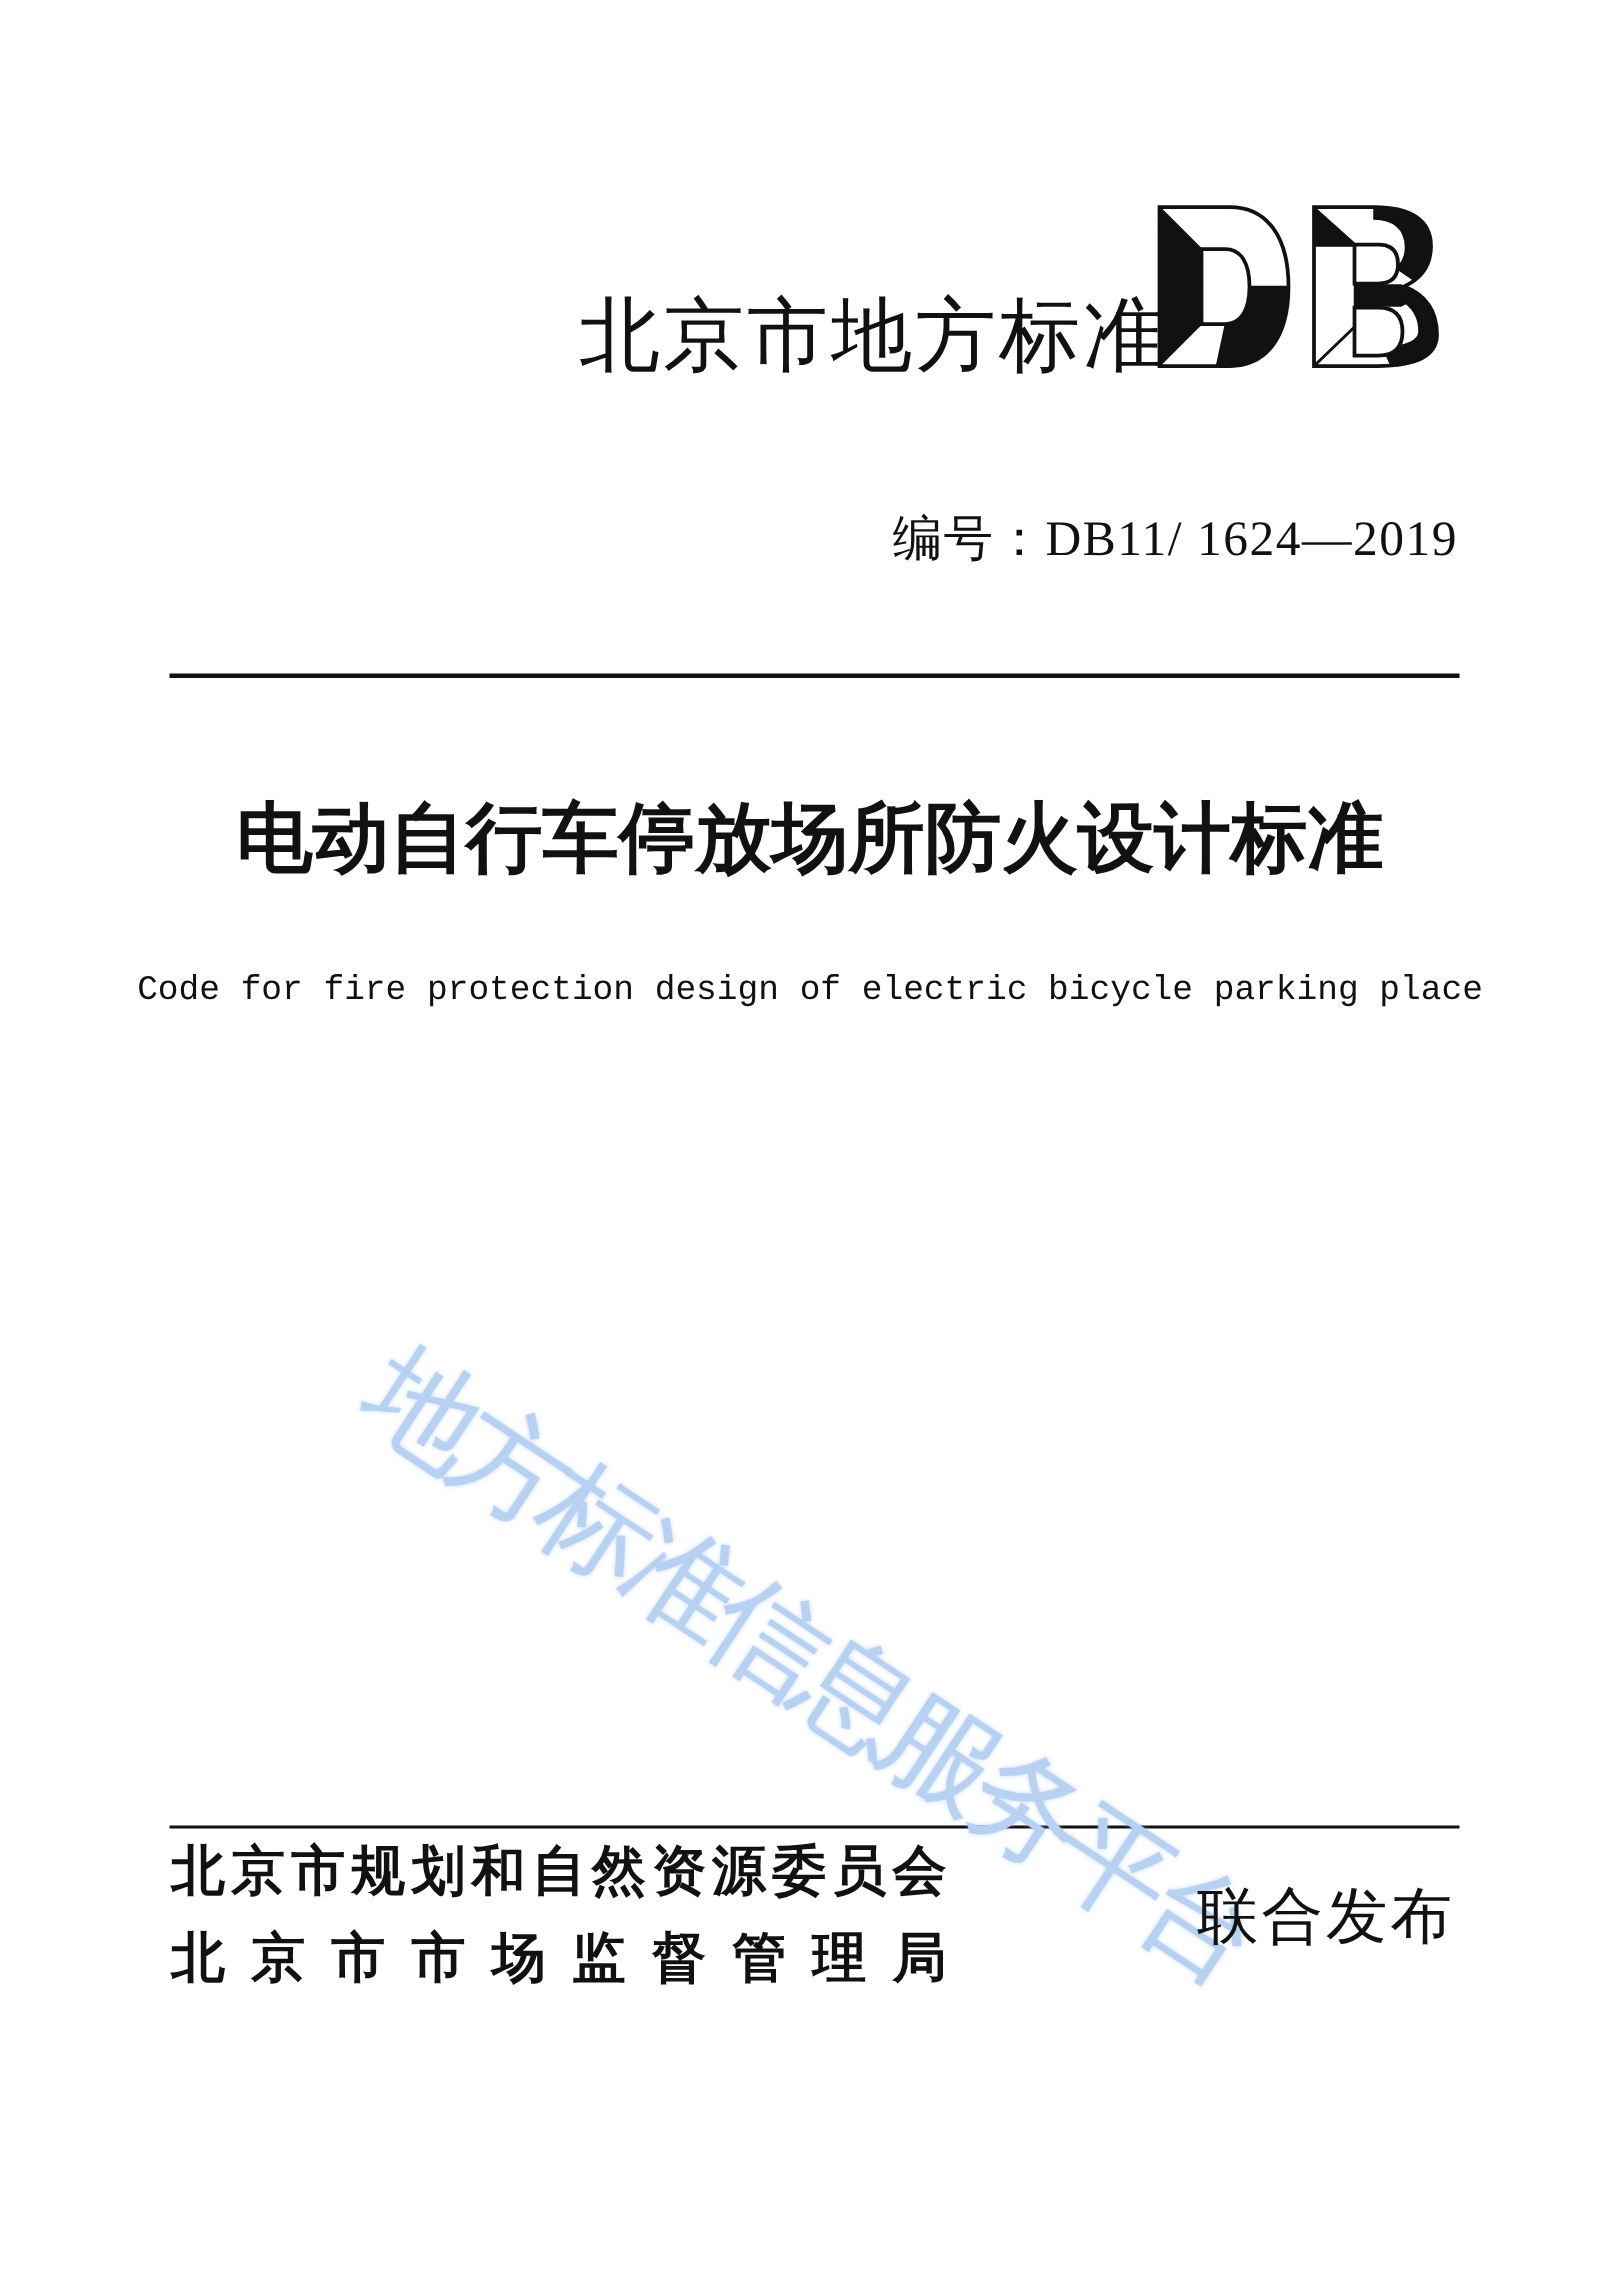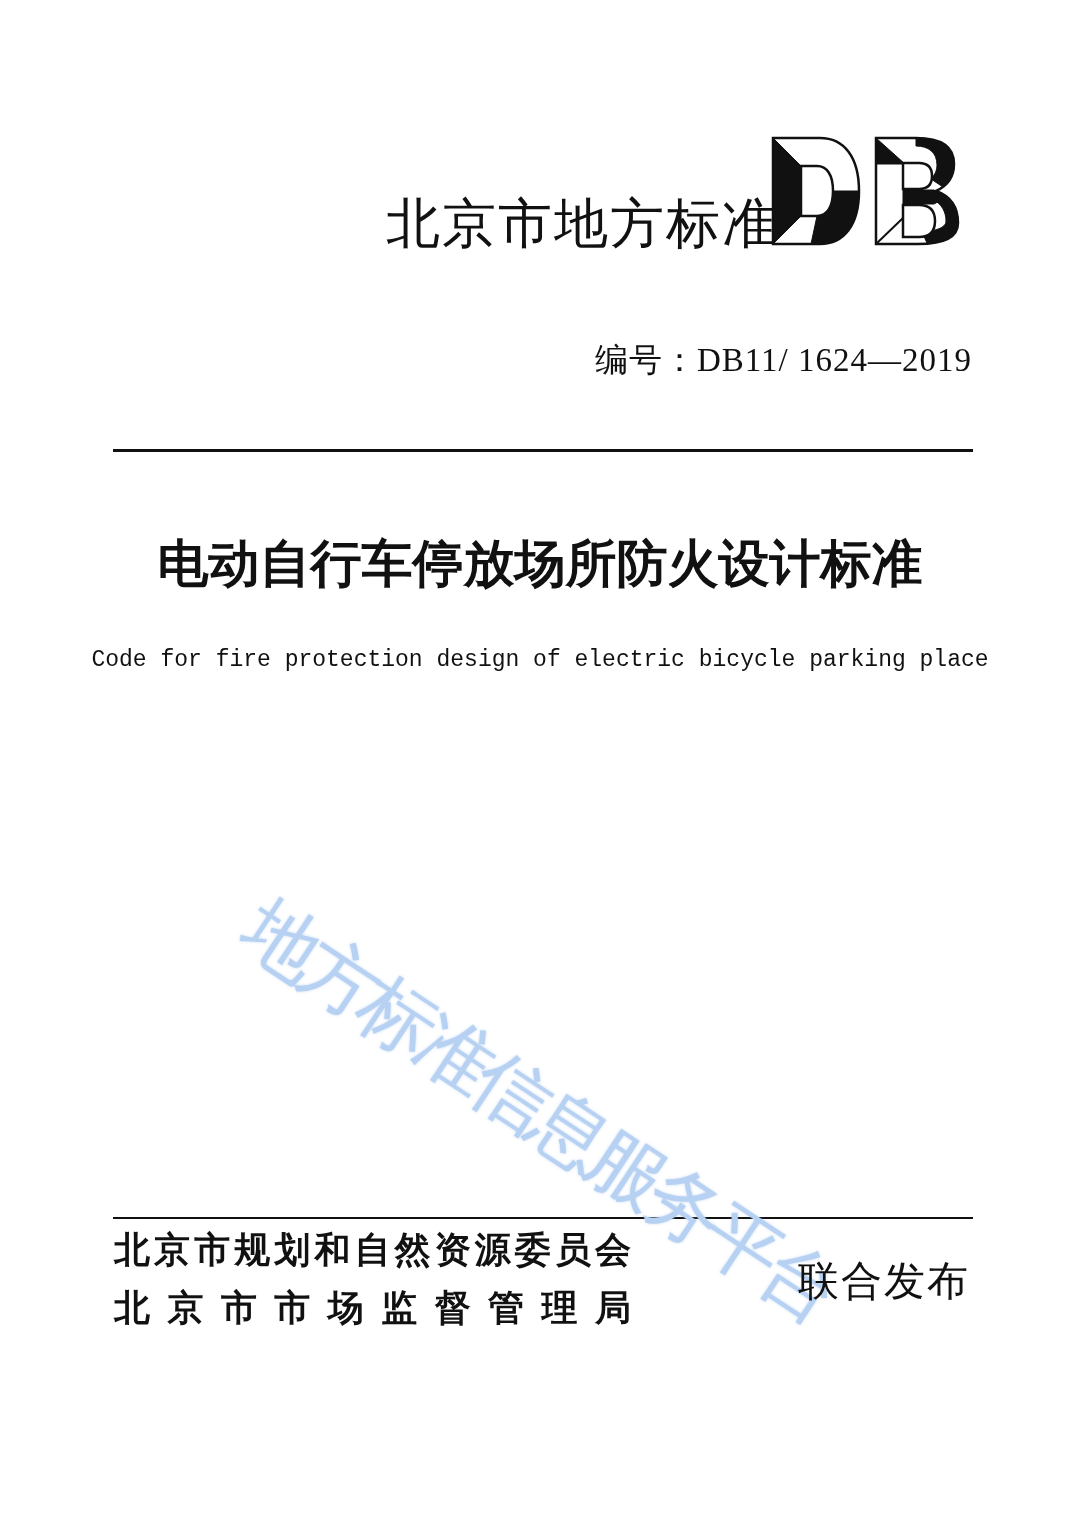--- a/index.html
+++ b/index.html
@@ -12,7 +12,7 @@
     color:#111;
   }
   .serif { font-family:"Liberation Serif","DejaVu Serif",serif; }
-  .sans  { font-family:Liberation Sans, sans-serif; }
+  .sans  { font-family:Liberation Mono, monospace; }
   .mono  { font-family:"Liberation Mono","DejaVu Sans Mono",monospace; }
 
   .standard-type {

